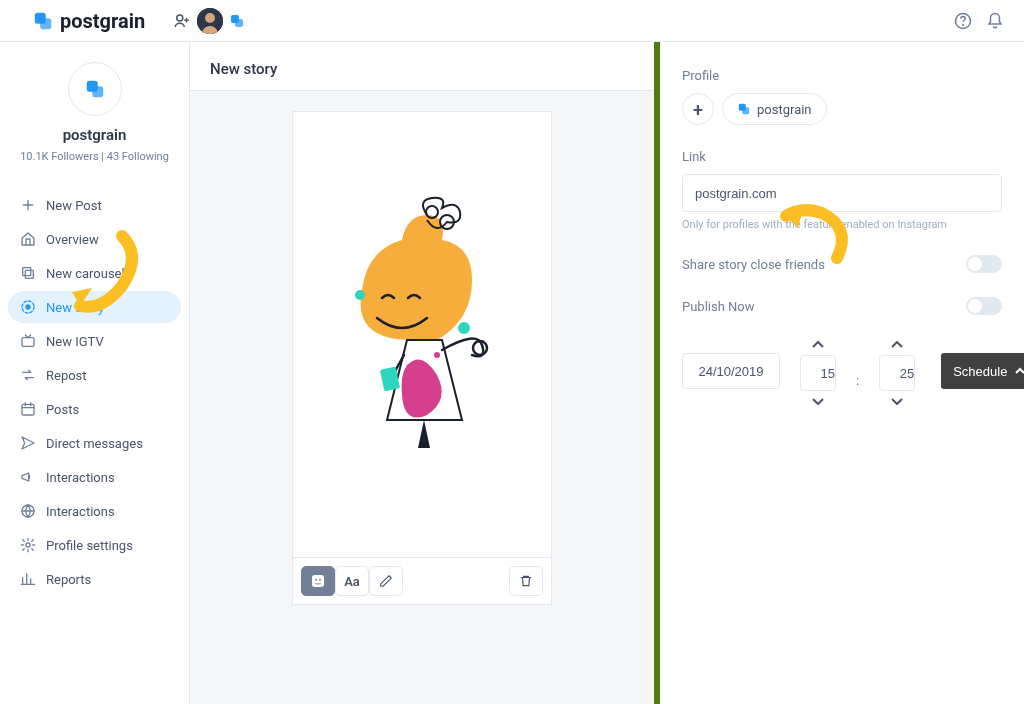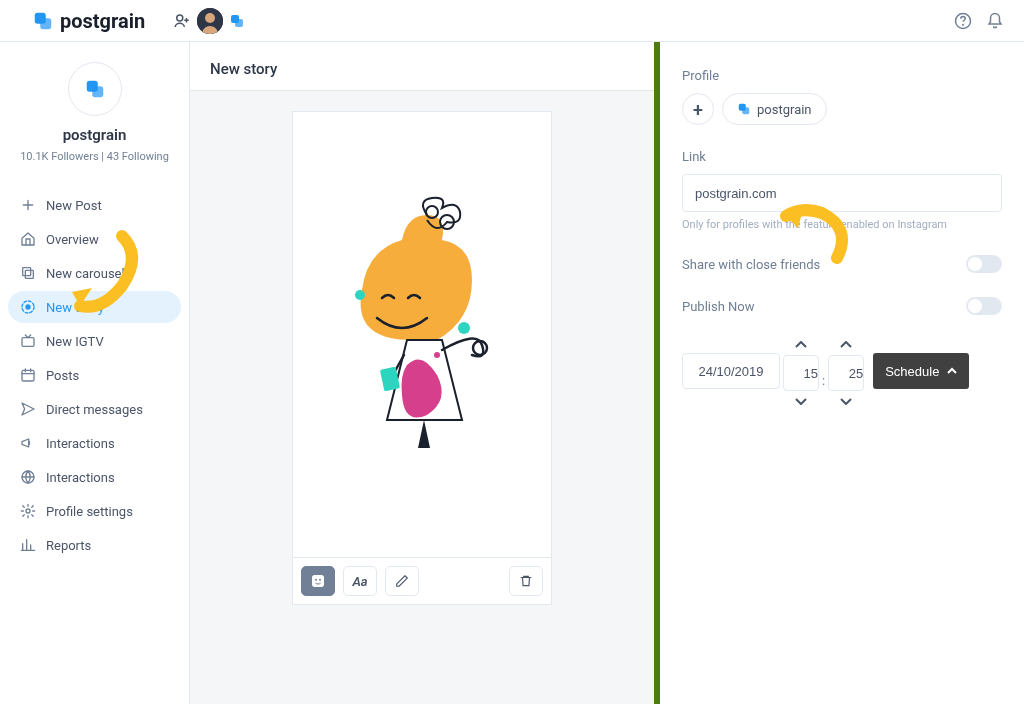--- a/index.html
+++ b/index.html
@@ -258,7 +258,7 @@
     <div class="help-text">Only for profiles with the feature enabled on Instagram</div>
 
     <div class="toggle-row">
-      <span>Share with close friends</span>
+      <span>Share story close friends</span>
       <div class="toggle"></div>
     </div>
 

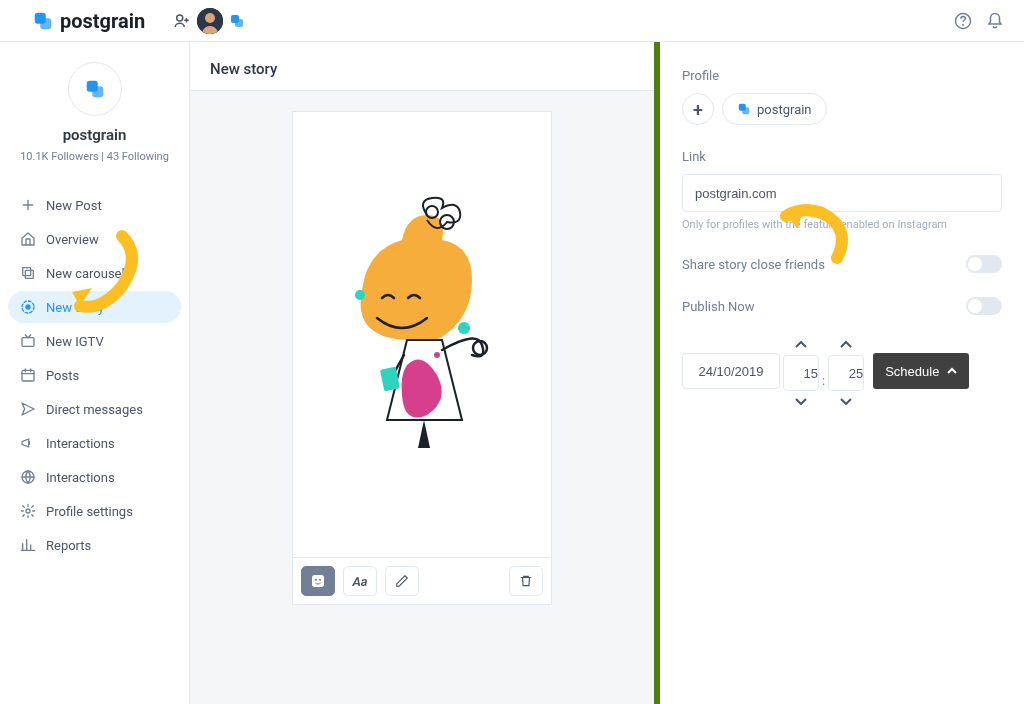--- a/index.html
+++ b/index.html
@@ -147,6 +147,12 @@
         </div>
         <div class="nav-item">
           <svg class="nav-icon" viewBox="0 0 24 24" fill="none" stroke="currentColor" stroke-width="2" stroke-linecap="round" stroke-linejoin="round">
+            <path d="M4 8h12l-3-3M20 16H8l3 3"></path>
+          </svg>
+          <span>Repost</span>
+        </div>
+        <div class="nav-item">
+          <svg class="nav-icon" viewBox="0 0 24 24" fill="none" stroke="currentColor" stroke-width="2" stroke-linecap="round" stroke-linejoin="round">
             <rect x="3" y="5" width="18" height="16" rx="2"></rect>
             <path d="M3 10h18M8 3v4M16 3v4"></path>
           </svg>

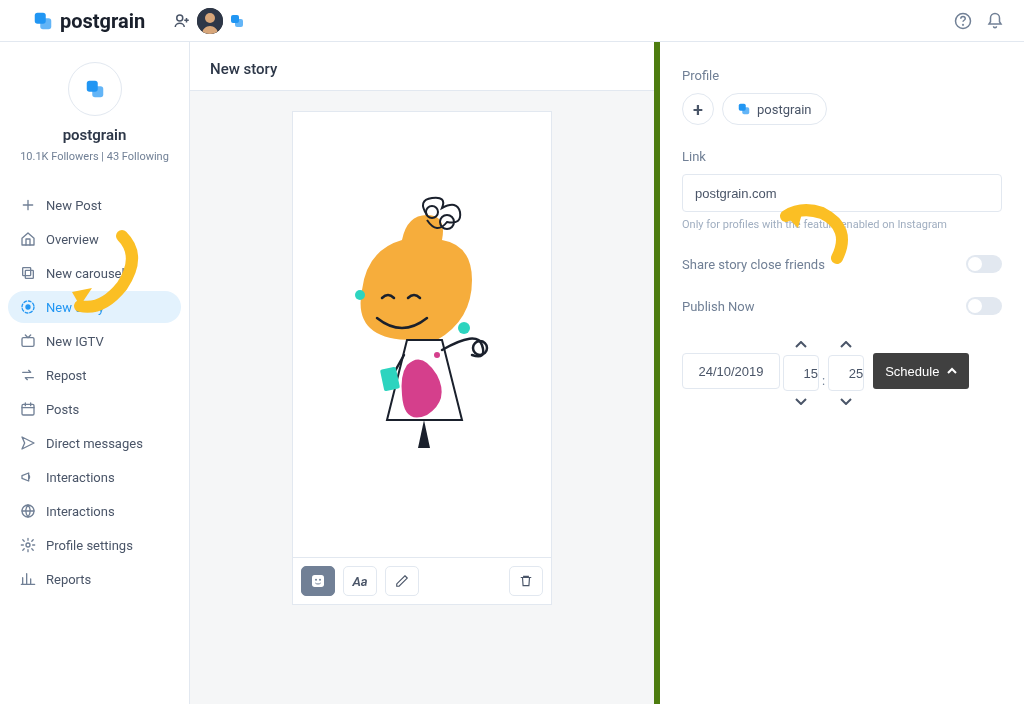--- a/index.html
+++ b/index.html
@@ -45,7 +45,7 @@
 .toggle-row { display: flex; align-items: center; justify-content: space-between; margin-bottom: 24px; font-size: 13px; color: #718096; }
 .toggle { width: 36px; height: 18px; background: #e2e8f0; border-radius: 10px; position: relative; cursor: pointer; }
 .toggle::after { content: ""; position: absolute; left: 2px; top: 2px; width: 14px; height: 14px; background: #fff; border-radius: 50%; }
-.schedule-row { display: flex; align-items: flex-start; gap: 3px; }
+.schedule-row { display: flex; align-items: flex-start; gap: 20px; }
 .date-input { width: 98px; height: 36px; border: 1px solid #e2e8f0; border-radius: 4px; text-align: center; font-size: 13px; color: #4a5568; margin-top: 14px; }
 .time-col { display: flex; flex-direction: column; align-items: center; gap: 4px; }
 .chev-btn { width: 24px; height: 12px; display: flex; align-items: center; justify-content: center; cursor: pointer; color: #4a5568; }

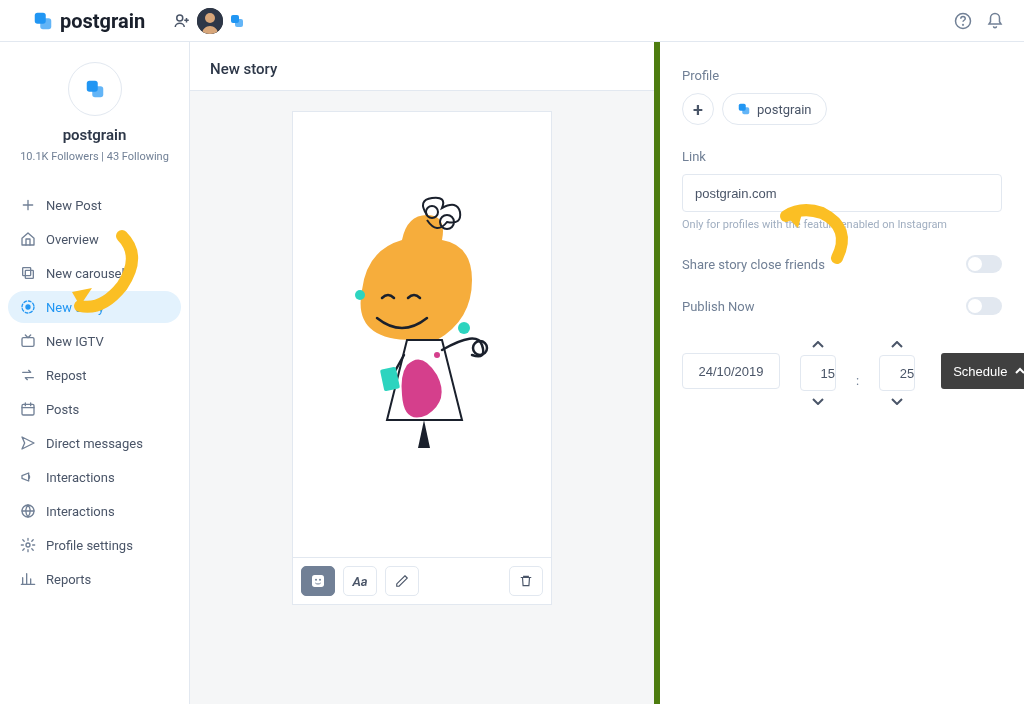--- a/index.html
+++ b/index.html
@@ -30,7 +30,7 @@
 .editor-area { flex: 1; display: flex; justify-content: center; align-items: flex-start; padding: 20px; }
 .canvas { width: 260px; background: #fff; border: 1px solid #e2e8f0; display: flex; flex-direction: column; }
 .canvas-preview { height: 445px; position: relative; display: flex; align-items: center; justify-content: center; }
-.canvas-toolbar { display: flex; align-items: flex-start; gap: 8px; padding: 8px; border-top: 1px solid #e2e8f0; font-style: italic; }
+.canvas-toolbar { display: flex; align-items: flex-start; gap: 0; padding: 8px; border-top: 1px solid #e2e8f0; }
 .tool-btn { width: 34px; height: 30px; border: 1px solid #e2e8f0; border-radius: 5px; background: #fff; display: flex; align-items: center; justify-content: center; cursor: pointer; font-size: 13px; color: #4a5568; }
 .tool-btn.sticker { background: #718096; color: #fff; border-color: #718096; }
 .tool-spacer { flex: 1; }

